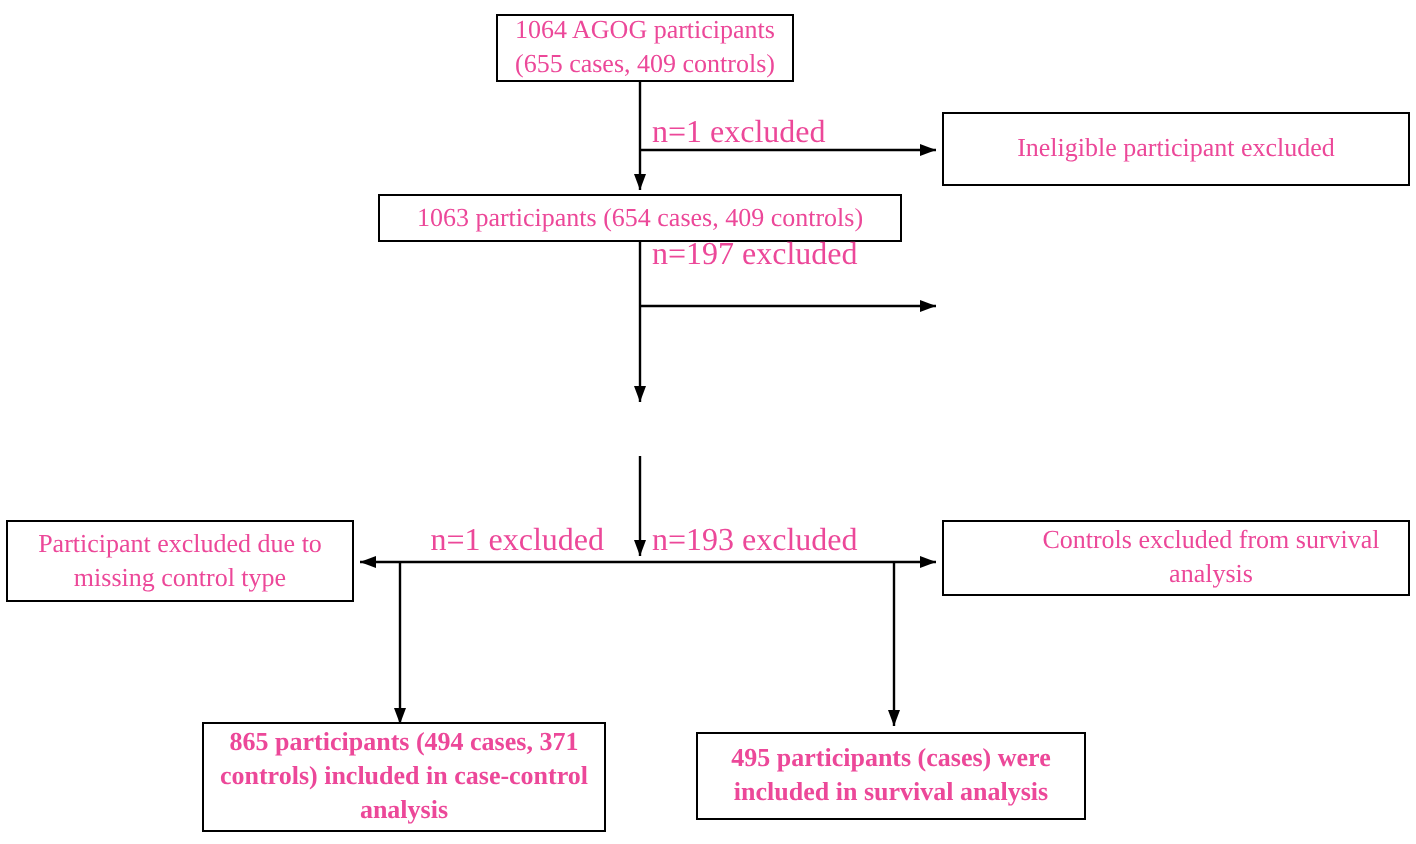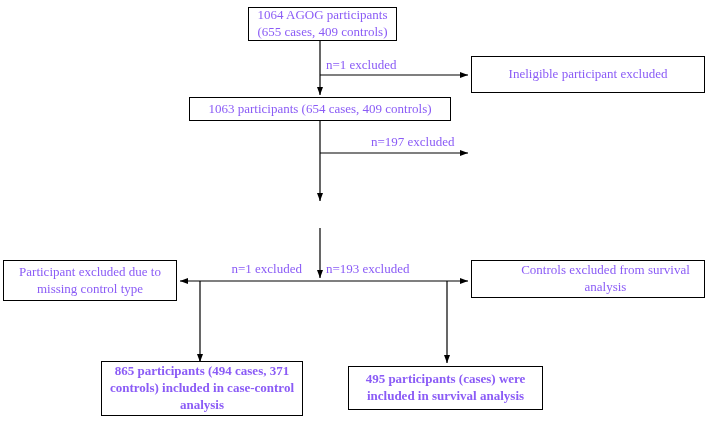--- a/index.html
+++ b/index.html
@@ -9,7 +9,7 @@
     height: 422px;
     background: #ffffff;
     font-family: "Liberation Serif", "DejaVu Serif", serif;
-    color: #8b5cf6;
+    color: #ec4899;
     overflow: hidden;
   }
   .box {

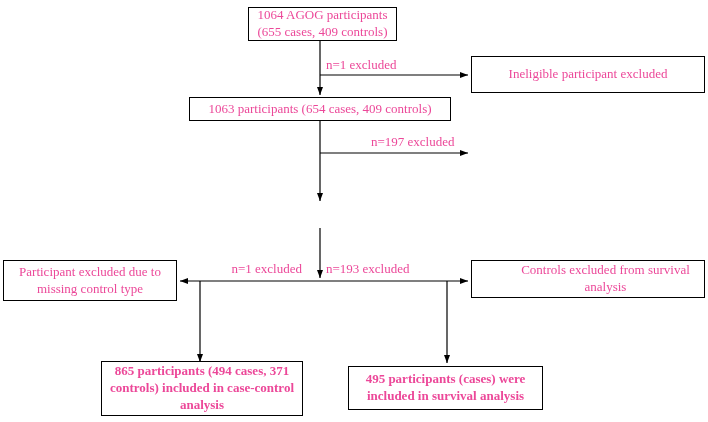--- a/index.html
+++ b/index.html
@@ -29,7 +29,7 @@
   .box.bold { font-weight: 700; }
   .edge-label {
     position: absolute;
-    font-size: 13px;
+    font-size: 16px;
     line-height: 1.1;
     background: transparent;
   }

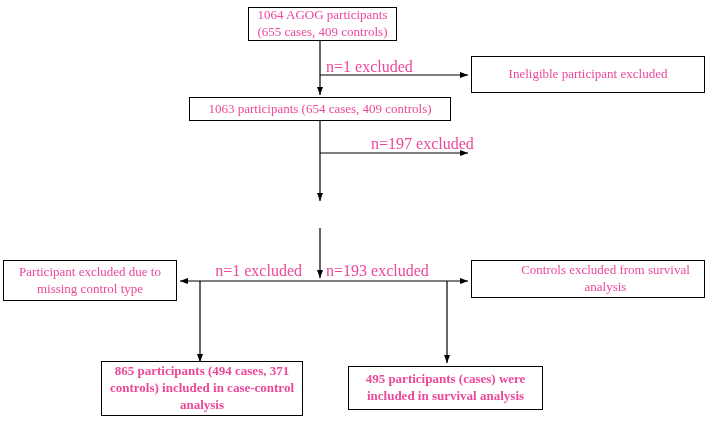--- a/index.html
+++ b/index.html
@@ -91,7 +91,7 @@
 
   <div class="edge-label" style="left:326px; top:58px;">n=1 excluded</div>
 
-  <div class="edge-label" style="left:326px; top:135px;margin-left:45px;">n=197 excluded</div>
+  <div class="edge-label" style="left:326px; top:119px;">n=197 excluded</div>
 
   <div class="edge-label right-align" style="left:185px; top:262px; width:117px;">n=1 excluded</div>
 

